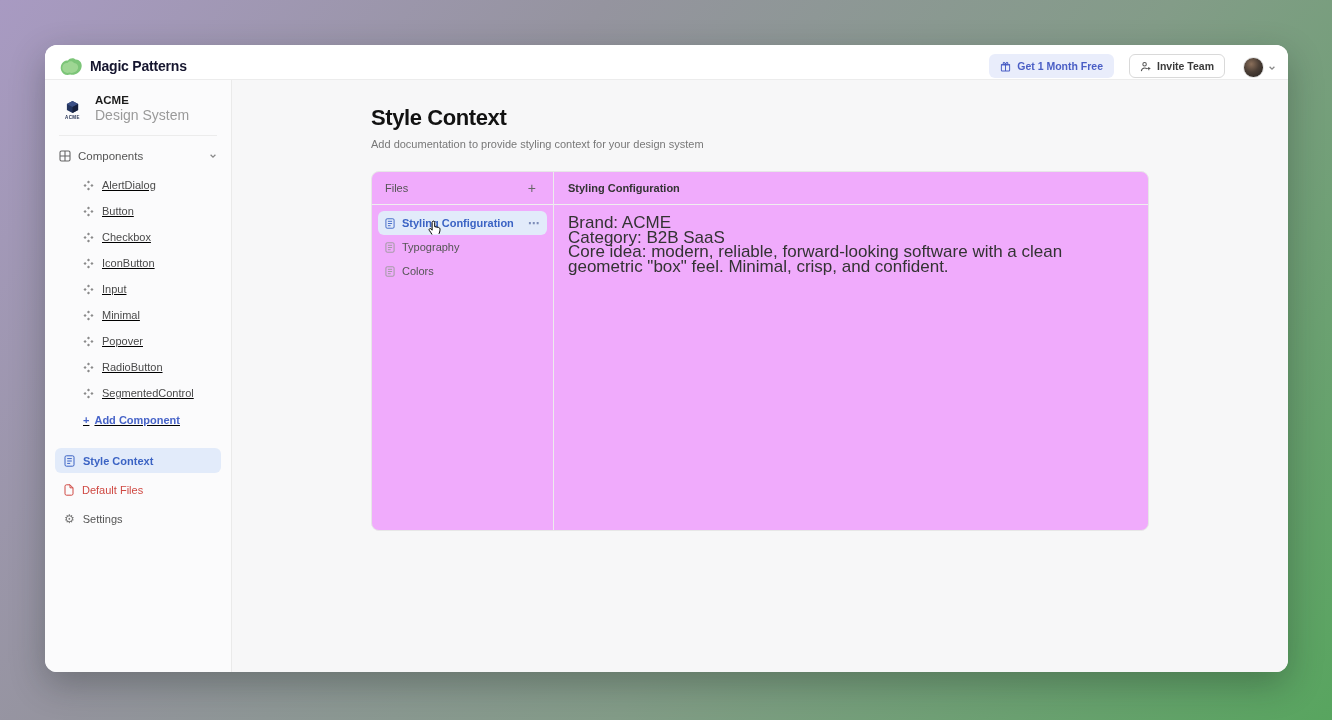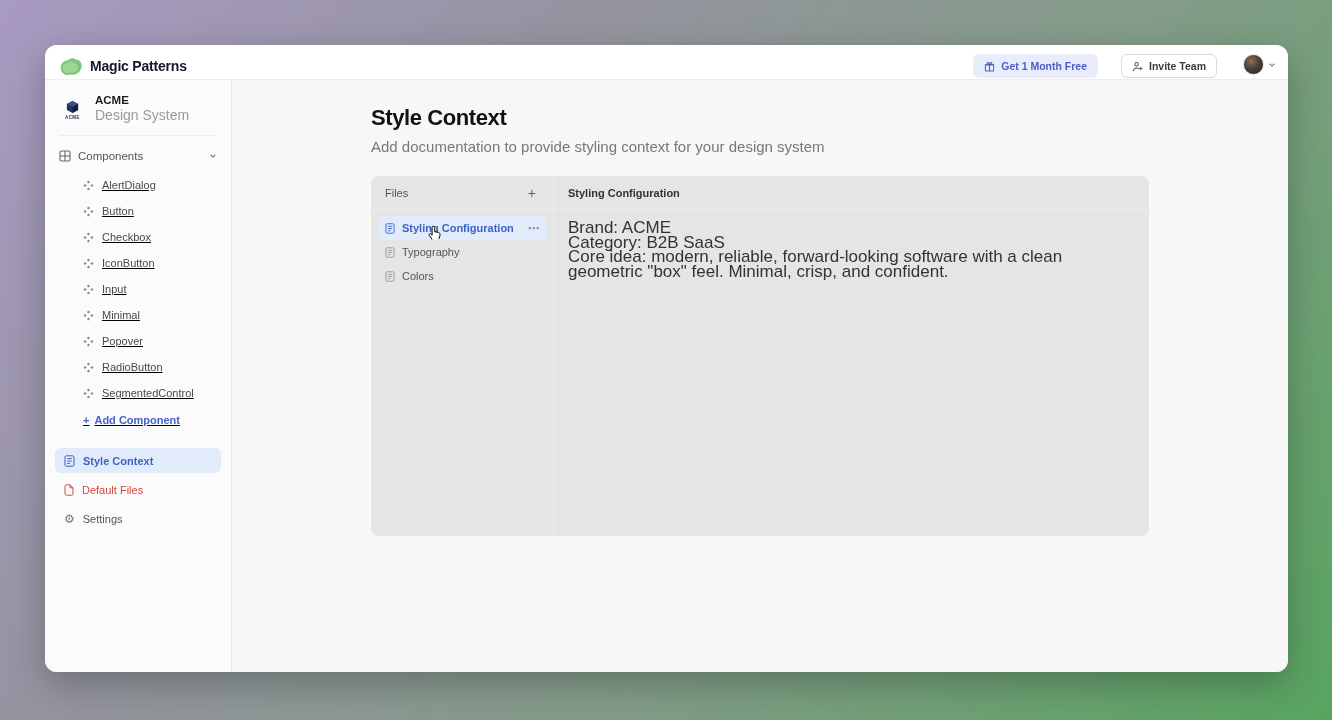--- a/index.html
+++ b/index.html
@@ -23,7 +23,7 @@
   .brand { display:flex; align-items:center; gap:7px; }
   .brand-name { font-size:14px; font-weight:800; color:#15152e; letter-spacing:-.2px; }
   .topbar-spacer { flex:1; }
-  .topbar-actions { display:flex; align-items:flex-start; gap:23px; }
+  .topbar-actions { display:flex; align-items:flex-end; gap:15px; }
   .btn { display:inline-flex; align-items:center; gap:6px; font-size:10.5px; font-weight:600;
          border-radius:6px; padding:5px 10px; cursor:pointer; border:1px solid transparent; }
   .btn-promo { background:#e9edfb; color:#4a5ec5; }

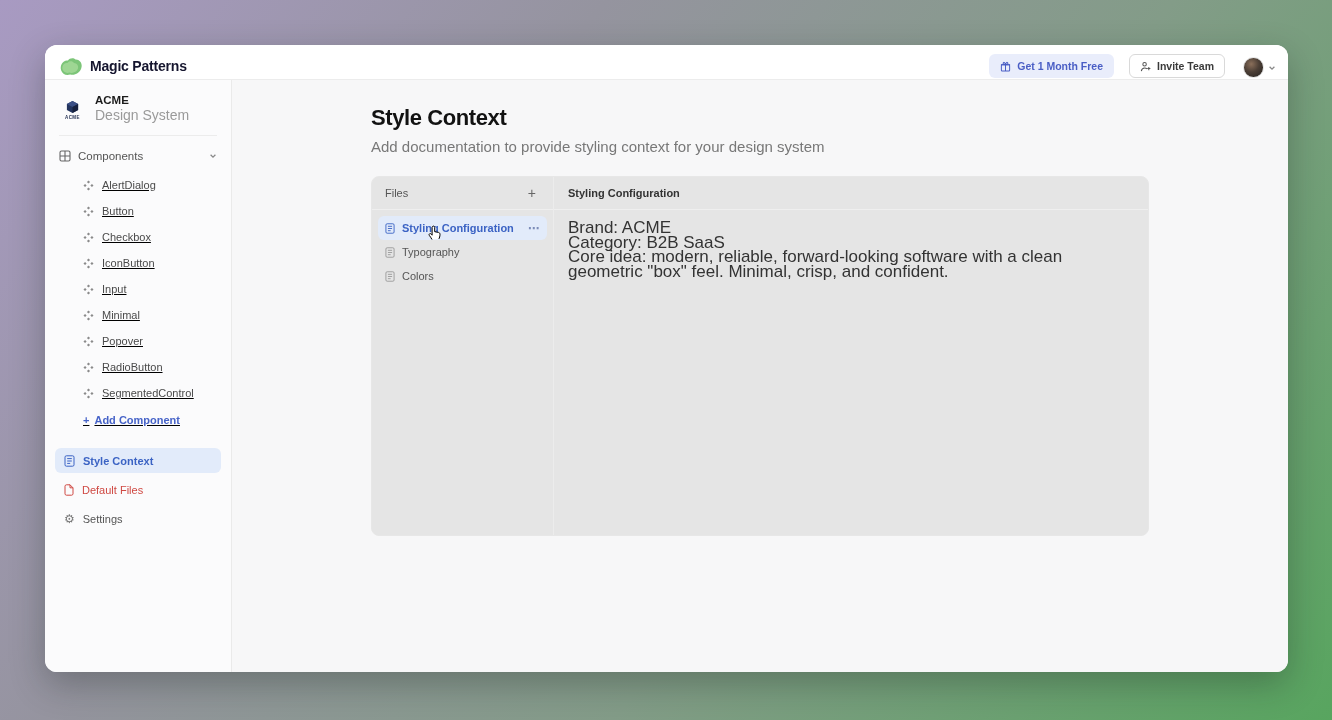--- a/index.html
+++ b/index.html
@@ -58,7 +58,7 @@
   .main { flex:1; background:#f7f7f8; overflow:hidden; }
   .main-inner { max-width:778px; margin:0 auto; padding-top:25px; }
   .page-title { font-size:22px; font-weight:800; color:#121212; letter-spacing:-.4px; }
-  .page-sub { font-size:15px; color:#787878; margin-top:7px; }
+  .page-sub { font-size:11px; color:#787878; margin-top:7px; }
   .panel { margin-top:21px; height:360px; background:#e5e5e5; border:1px solid #e7e7e7;
            border-radius:8px; display:flex; position:relative; overflow:hidden; }
   .files-col { width:182px; flex:0 0 182px; border-right:1px solid #ececec; display:flex; flex-direction:column; }

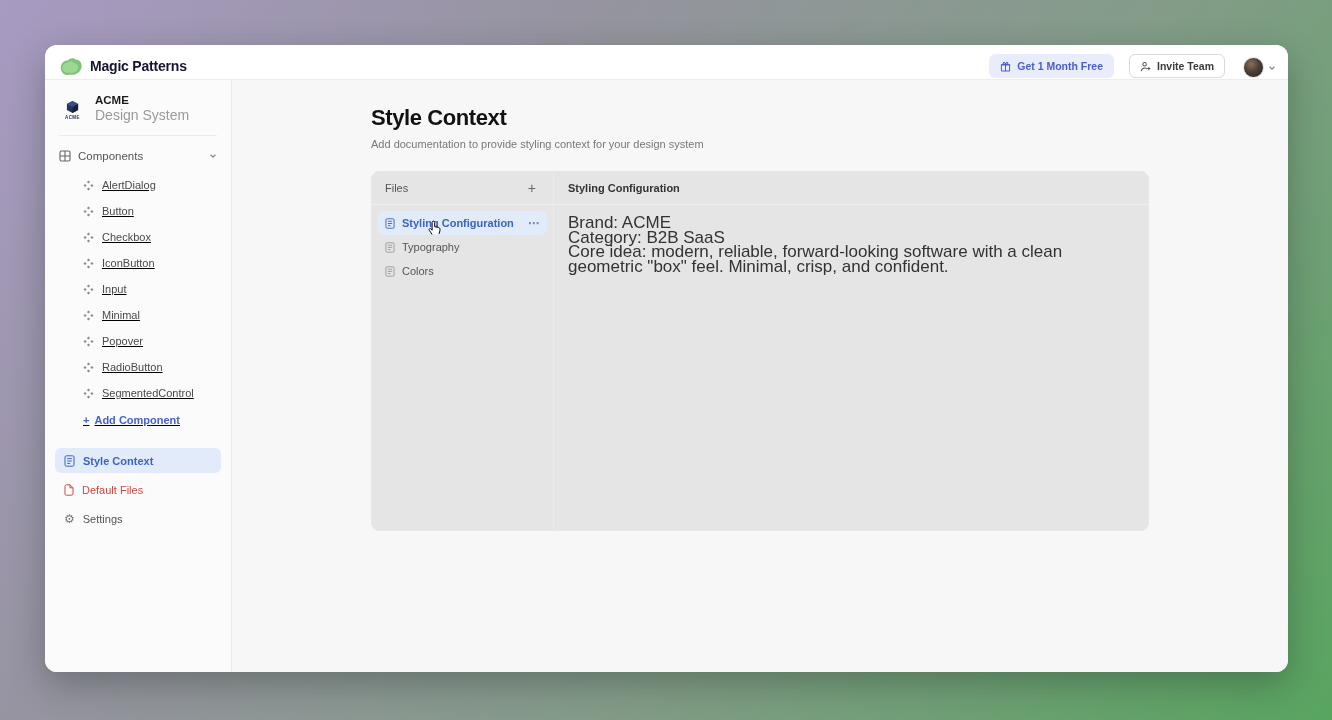--- a/index.html
+++ b/index.html
@@ -59,7 +59,7 @@
   .main-inner { max-width:778px; margin:0 auto; padding-top:25px; }
   .page-title { font-size:22px; font-weight:800; color:#121212; letter-spacing:-.4px; }
   .page-sub { font-size:11px; color:#787878; margin-top:7px; }
-  .panel { margin-top:21px; height:360px; background:#e5e5e5; border:1px solid #e7e7e7;
+  .panel { margin-top:21px; height:360px; background:#f0abfc; border:1px solid #e7e7e7;
            border-radius:8px; display:flex; position:relative; overflow:hidden; }
   .files-col { width:182px; flex:0 0 182px; border-right:1px solid #ececec; display:flex; flex-direction:column; }
   .col-header { height:33px; flex:0 0 33px; display:flex; align-items:center;

